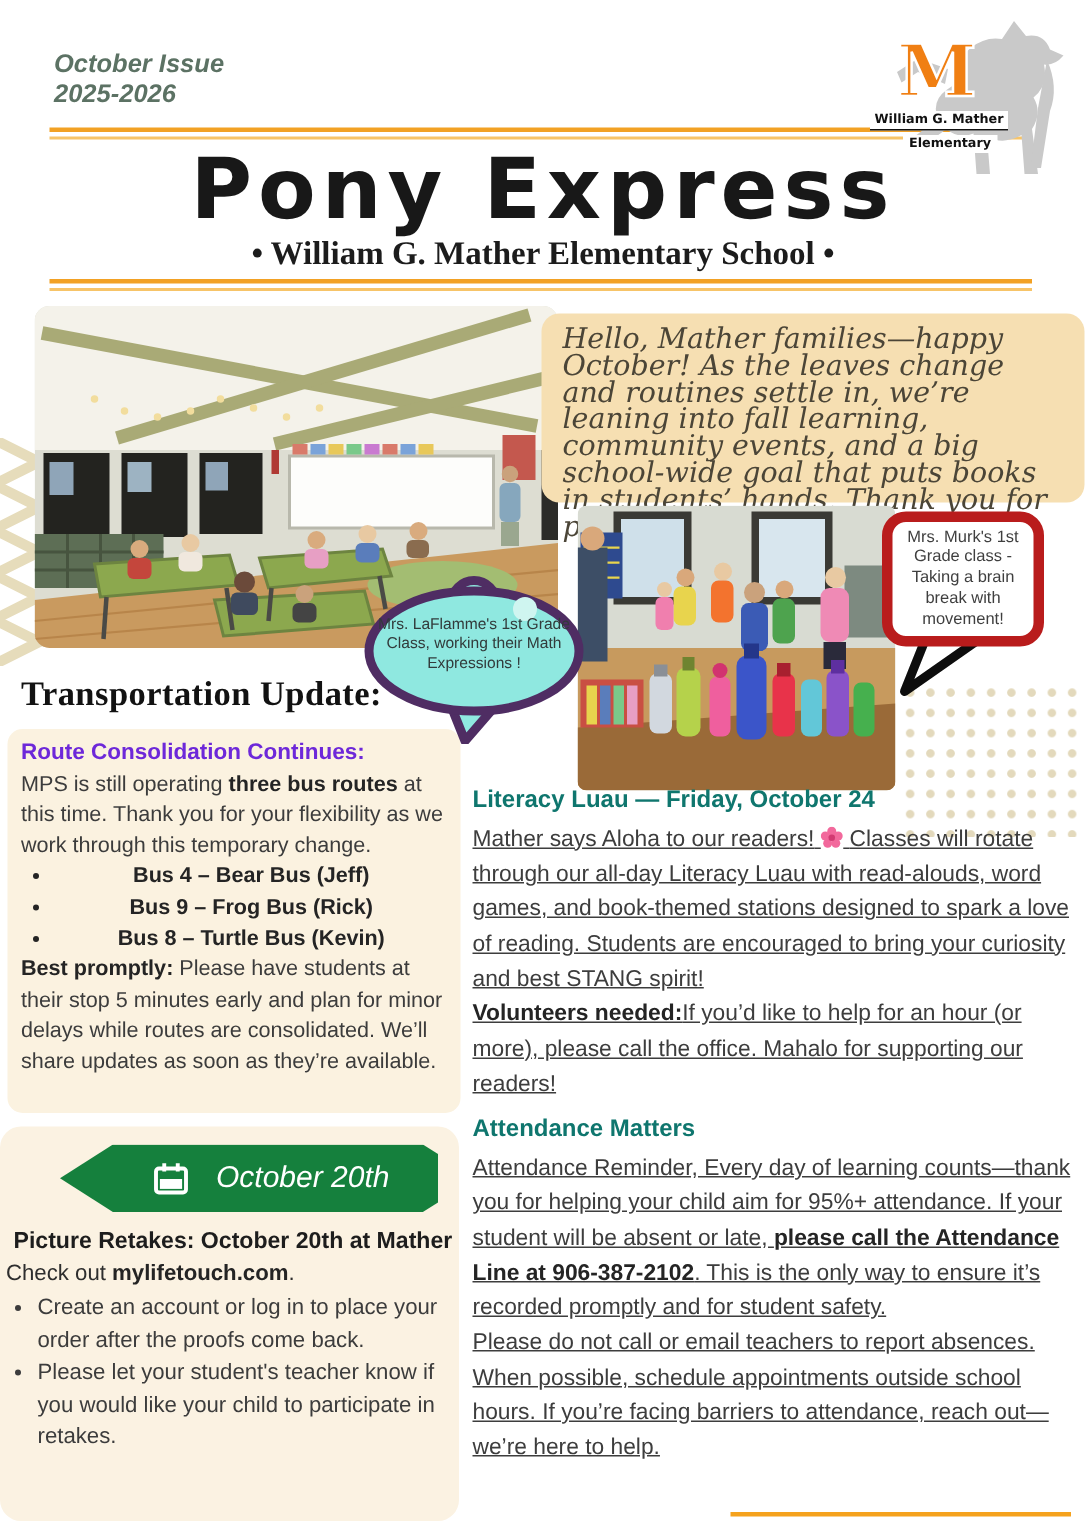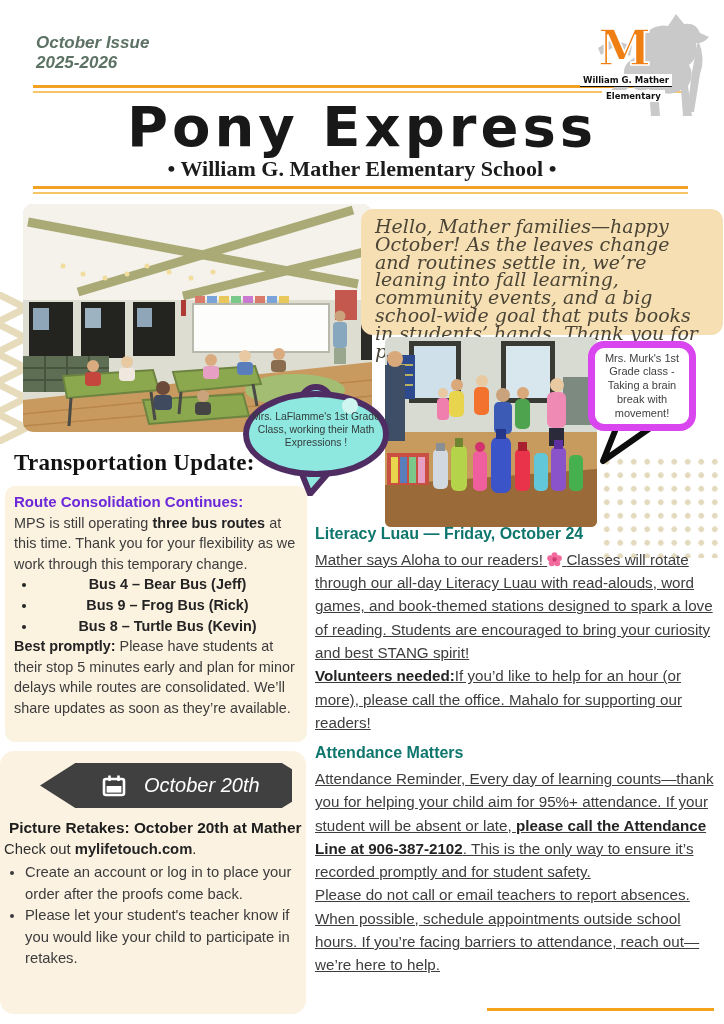--- a/index.html
+++ b/index.html
@@ -36,7 +36,7 @@
          font-size:19px;line-height:17.8px;color:#4b4537;}
 
   
-  .murk{left:588px;top:341px;width:108px;height:90px;background:#fff;border:7px solid #d946ef;
+  .murk{left:588px;top:341px;width:108px;height:90px;background:#fff;border:7px solid #b91c1c;
         border-radius:16px;display:flex;align-items:center;justify-content:center;text-align:center;
         font-size:11px;line-height:1.25;color:#3f3f3f;padding:3px;box-sizing:border-box;z-index:6;}
   .murk-tail{left:597px;top:423px;width:64px;height:42px;z-index:5;}

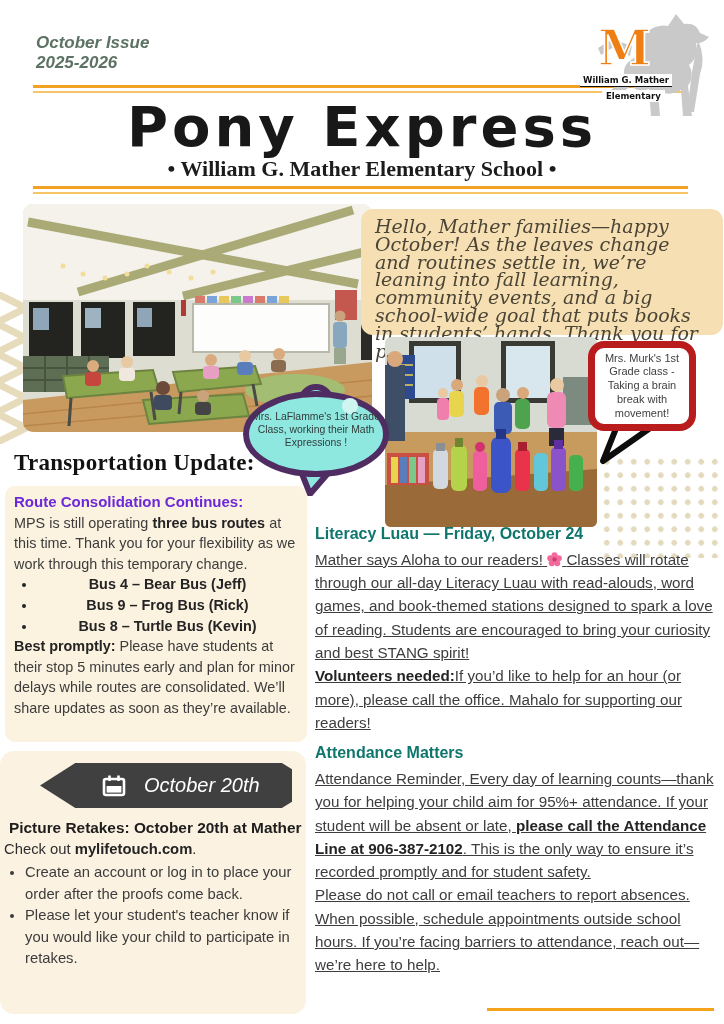--- a/index.html
+++ b/index.html
@@ -62,7 +62,7 @@
 
   
   .box2{left:0px;top:751px;width:306px;height:263px;background:#FBF2E2;border-radius:14px;z-index:1;}
-  .banner{left:40px;top:763px;width:252px;height:45px;background:#404040;z-index:3;
+  .banner{left:40px;top:763px;width:252px;height:45px;background:#15803d;z-index:3;
           clip-path:polygon(0 50%,14% 0,96% 0,100% 14%,100% 86%,96% 100%,14% 100%);
           display:flex;align-items:center;padding-left:62px;box-sizing:border-box;gap:18px;}
   .banner .dt{font-style:italic;font-size:20px;color:#ffffff;}

